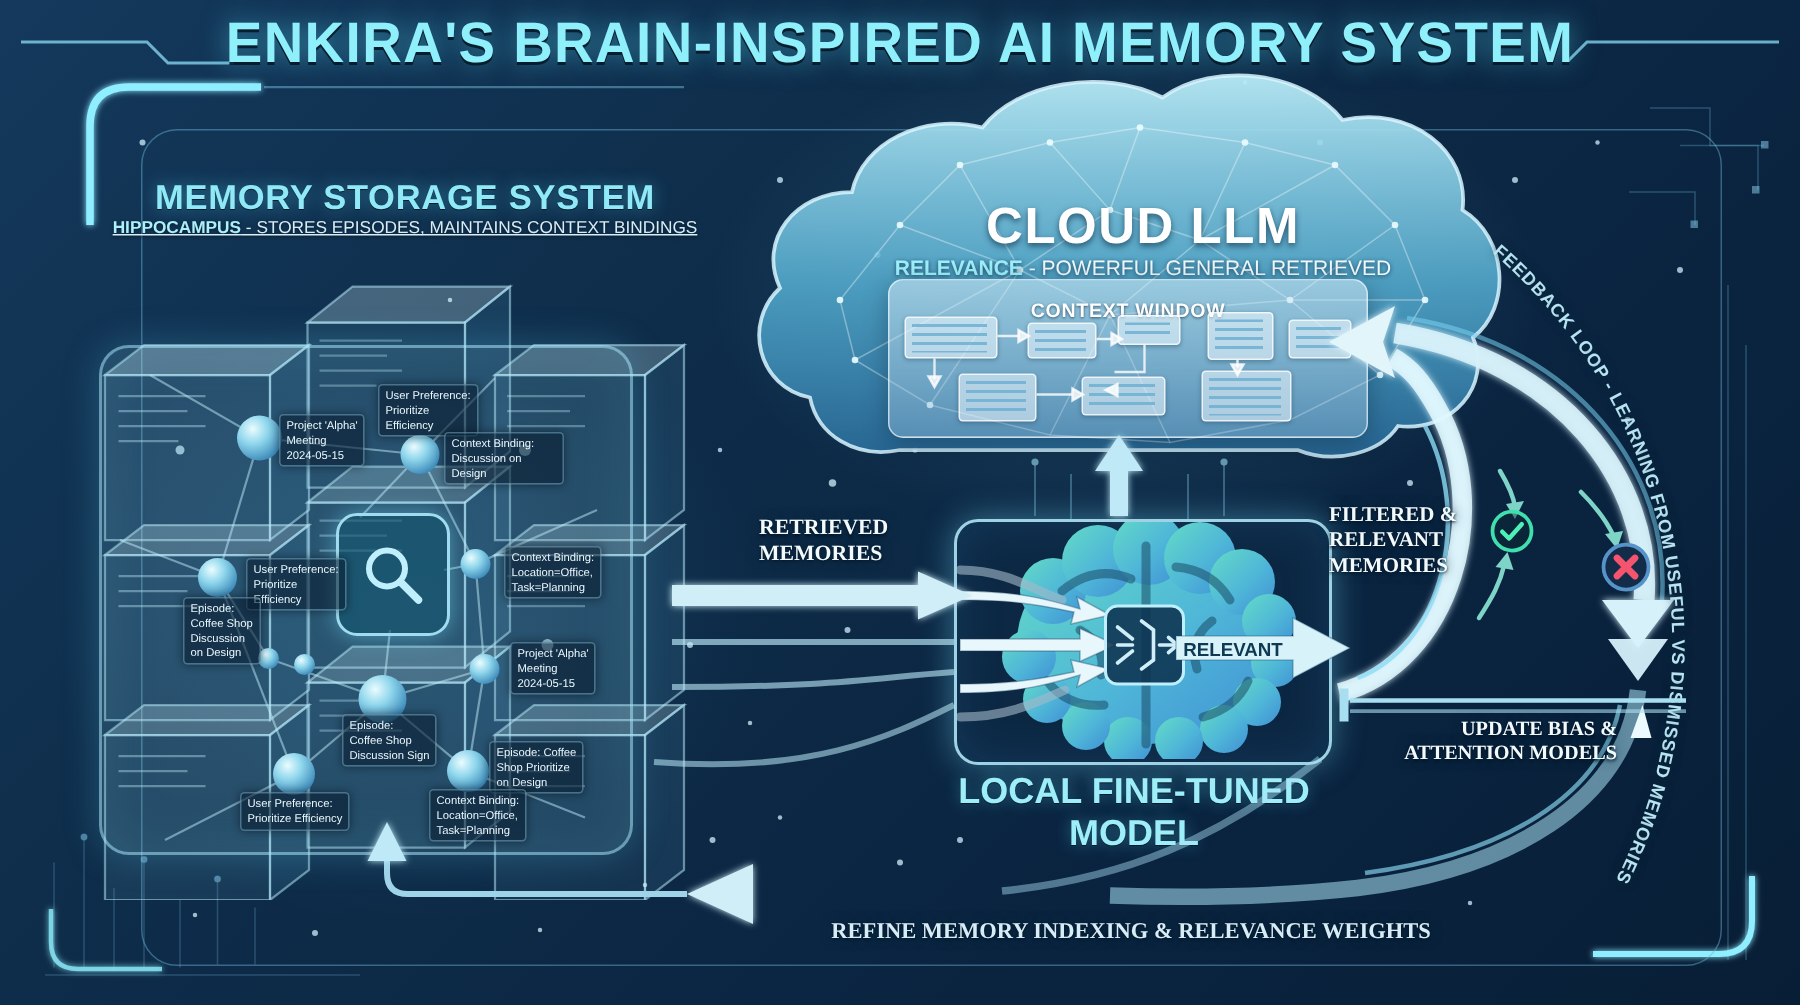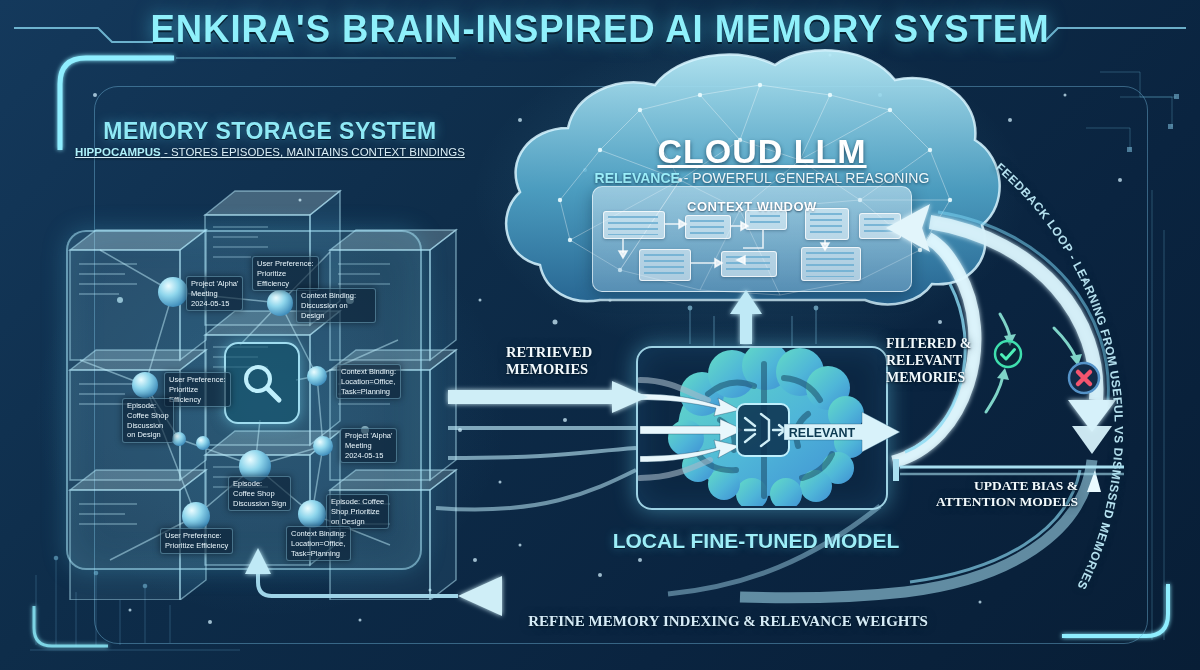--- a/index.html
+++ b/index.html
@@ -312,7 +312,7 @@
     </g>
   </svg>
 
-  <div class="abs" style="left:612px;top:132px;width:300px;text-align:center;font-size:34px;font-weight:bold;color:#ffffff;letter-spacing:1px;text-shadow:0 2px 4px rgba(10,45,70,.7);text-decoration:underline;">CLOUD LLM</div>
+  <div class="abs" style="left:612px;top:132px;width:300px;text-align:center;font-size:34px;font-weight:bold;color:#ffffff;letter-spacing:1px;text-shadow:0 2px 4px rgba(10,45,70,.7);">CLOUD LLM</div>
   <div class="abs" style="left:582px;top:170px;width:360px;text-align:center;font-size:14px;color:#f0fafd;text-shadow:0 1px 3px rgba(10,45,70,.8);">
     <b style="color:#9df0fb">RELEVANCE</b><span> - POWERFUL GENERAL REASONING</span>
   </div>

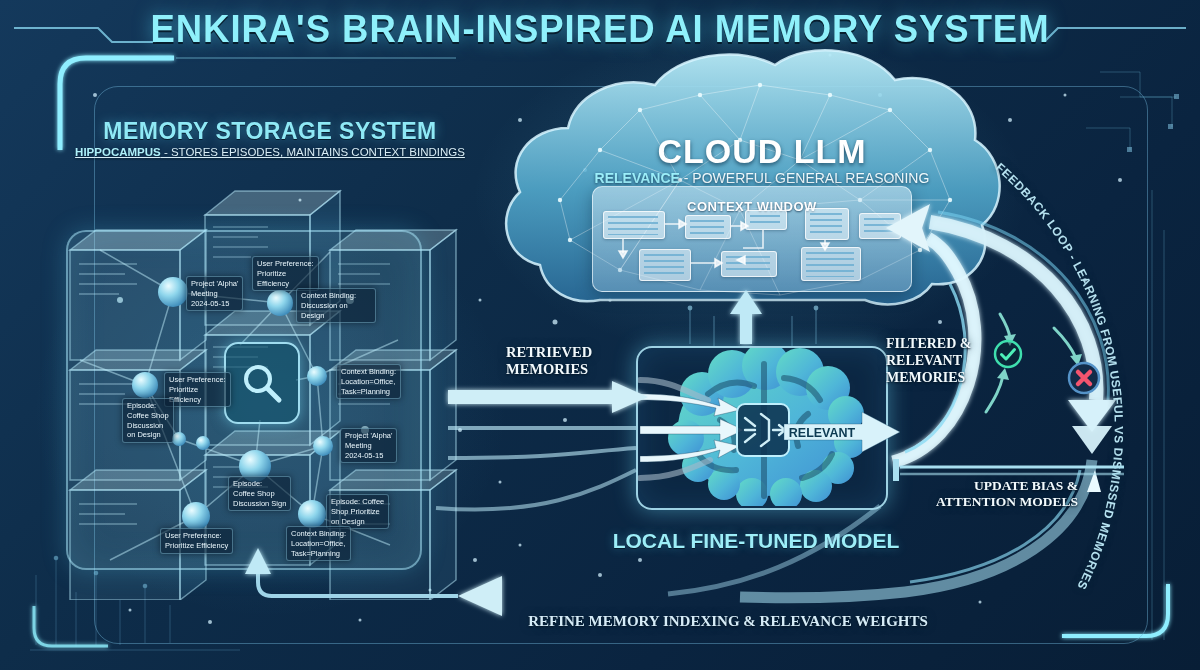--- a/index.html
+++ b/index.html
@@ -314,7 +314,7 @@
 
   <div class="abs" style="left:612px;top:132px;width:300px;text-align:center;font-size:34px;font-weight:bold;color:#ffffff;letter-spacing:1px;text-shadow:0 2px 4px rgba(10,45,70,.7);">CLOUD LLM</div>
   <div class="abs" style="left:582px;top:170px;width:360px;text-align:center;font-size:14px;color:#f0fafd;text-shadow:0 1px 3px rgba(10,45,70,.8);">
-    <b style="color:#9df0fb">RELEVANCE</b><span> - POWERFUL GENERAL REASONING</span>
+    <b style="color:#9df0fb">RELEVANCE</b><span> - POWERFUL GENERAL RETRIEVED</span>
   </div>
 
   <div class="cw">

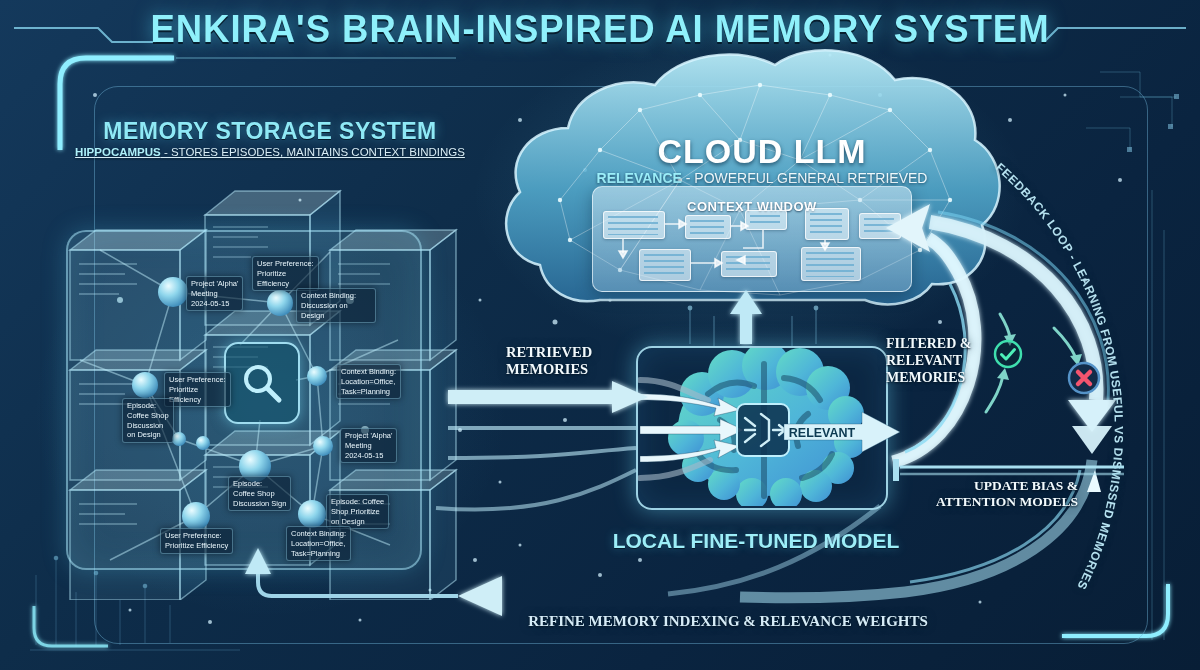--- a/index.html
+++ b/index.html
@@ -410,7 +410,7 @@
     </g>
   </svg>
 
-  <div class="abs" style="left:606px;top:514px;width:300px;text-align:center;font-size:21px;font-weight:bold;color:#9deef8;text-shadow:0 1px 0 rgba(5,25,40,.9),0 0 10px rgba(90,220,250,.4);margin-top:15px;">LOCAL FINE-TUNED MODEL</div>
+  <div class="abs" style="left:606px;top:514px;width:300px;text-align:center;font-size:24px;font-weight:bold;color:#9deef8;text-shadow:0 1px 0 rgba(5,25,40,.9),0 0 10px rgba(90,220,250,.4);">LOCAL FINE-TUNED MODEL</div>
 
   <svg class="abs" width="1200" height="670" style="left:0;top:0">
     <defs>

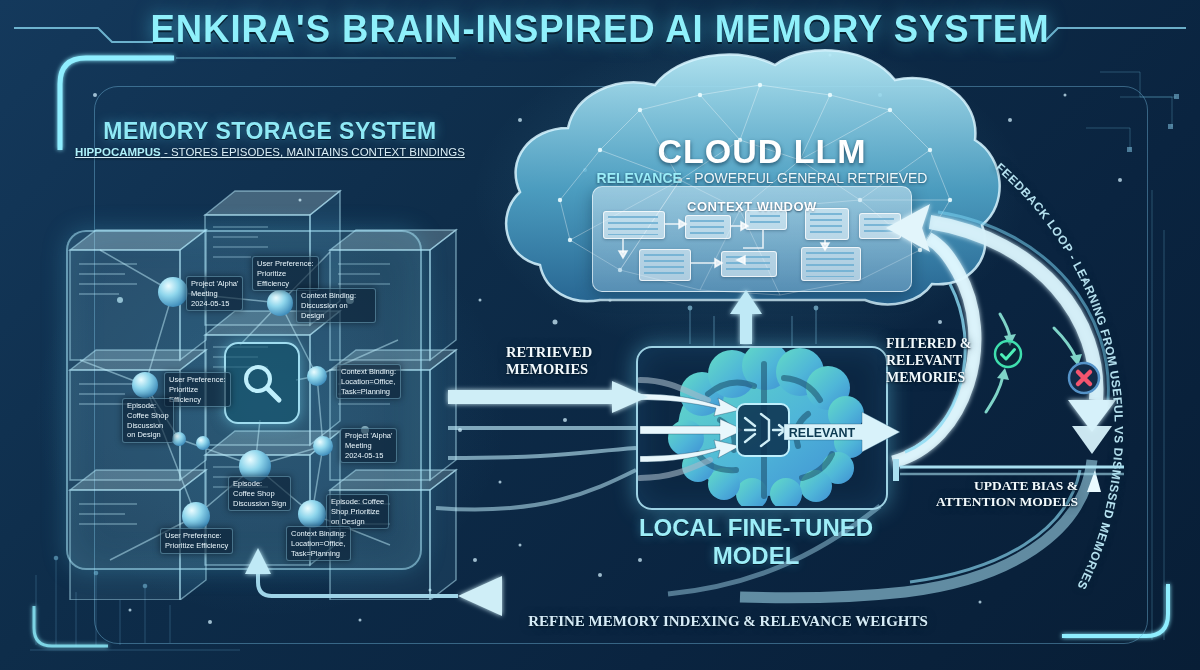--- a/index.html
+++ b/index.html
@@ -504,7 +504,7 @@
 MEMORIES</div>
   <div class="lbl" style="left:908px;top:478px;width:170px;text-align:right;font-size:13.5px">UPDATE BIAS &amp;
 ATTENTION MODELS</div>
-  <div class="lbl" style="left:478px;top:612px;width:500px;text-align:center;font-size:15px;font-weight:600;color:#d6ecf7">REFINE MEMORY INDEXING &amp; RELEVANCE WEIGHTS</div>
+  <div class="lbl" style="left:504px;top:612px;width:500px;text-align:center;font-size:15px;font-weight:600;color:#d6ecf7">REFINE MEMORY INDEXING &amp; RELEVANCE WEIGHTS</div>
 
 </div>
 

